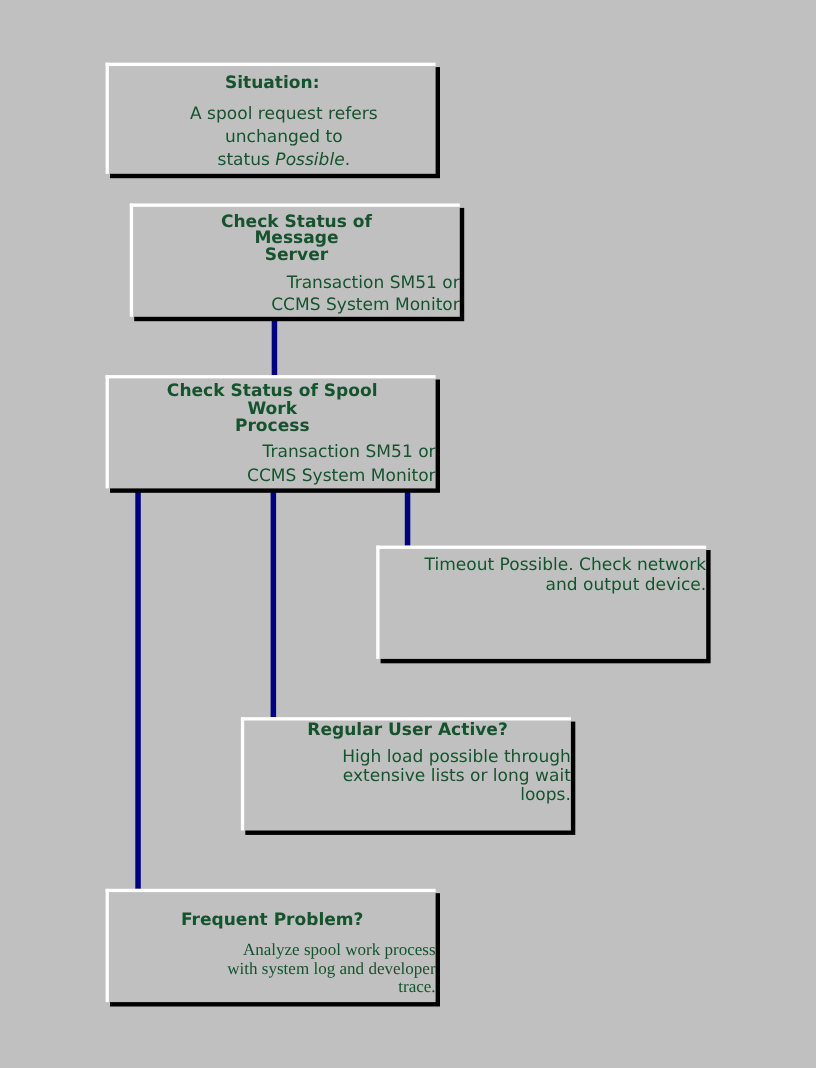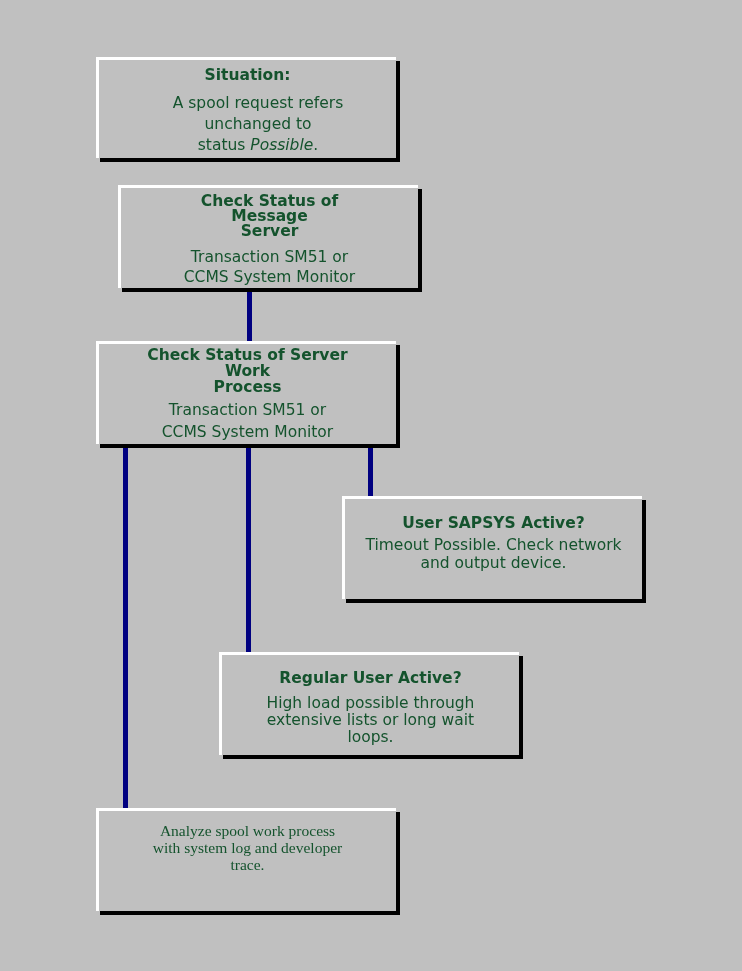--- a/index.html
+++ b/index.html
@@ -41,7 +41,7 @@
   }
   .node-body {
     font-size: 15.5px;
-    text-align: center;
+    text-align: right;
     white-space: pre-line;
   }
   

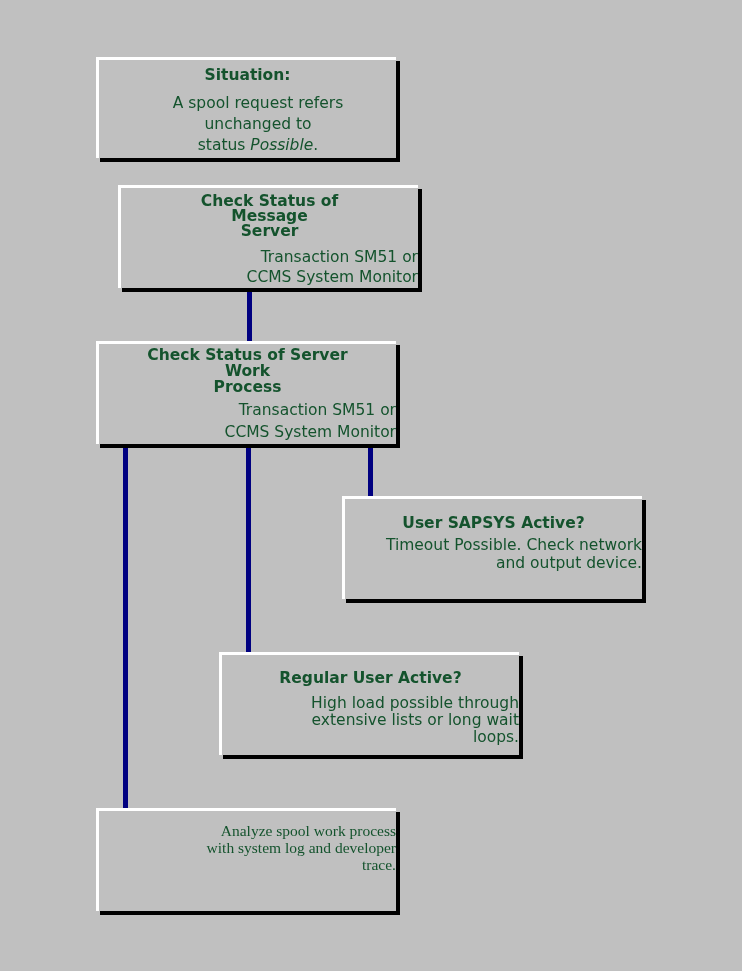--- a/index.html
+++ b/index.html
@@ -101,7 +101,7 @@
   </div>
 
   <div class="node b3">
-    <div class="node-title">Check Status of Server
+    <div class="node-title">Check Status of Spool
 Work
 Process</div>
     <div class="node-body">Transaction SM51 or

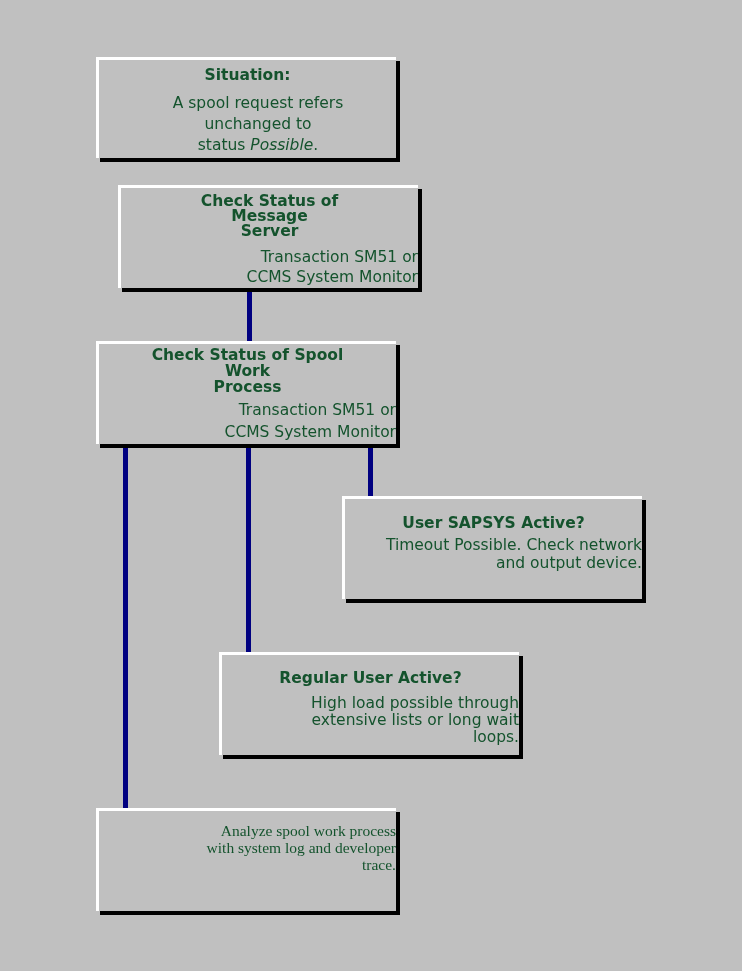--- a/index.html
+++ b/index.html
@@ -109,7 +109,6 @@
   </div>
 
   <div class="node b4">
-    <div class="node-title">User SAPSYS Active?</div>
     <div class="node-body">Timeout Possible. Check network
 and output device.</div>
   </div>

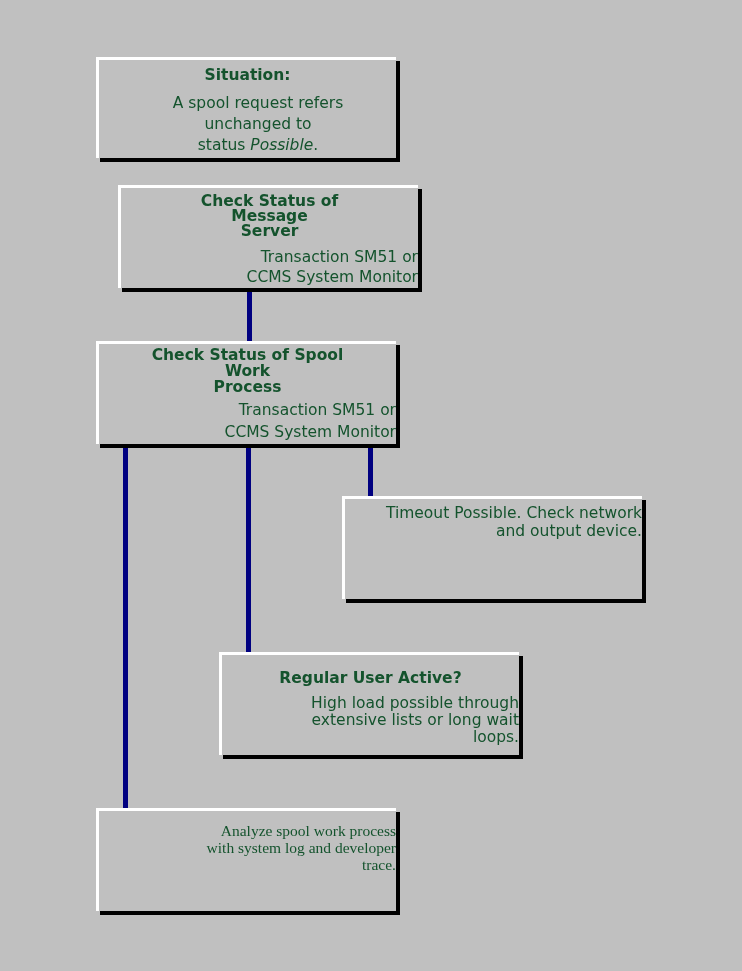--- a/index.html
+++ b/index.html
@@ -62,7 +62,7 @@
   .b4 .node-body  { line-height: 18px; margin-top: 5px; }
   
   .b5 { left: 219px; top: 652px; height: 103px; }
-  .b5 .node-title { padding-top: 15px; }
+  .b5 .node-title { }
   .b5 .node-body  { line-height: 17px; margin-top: 9px; }
   
   .b6 { left: 96px; top: 808px; height: 103px; }

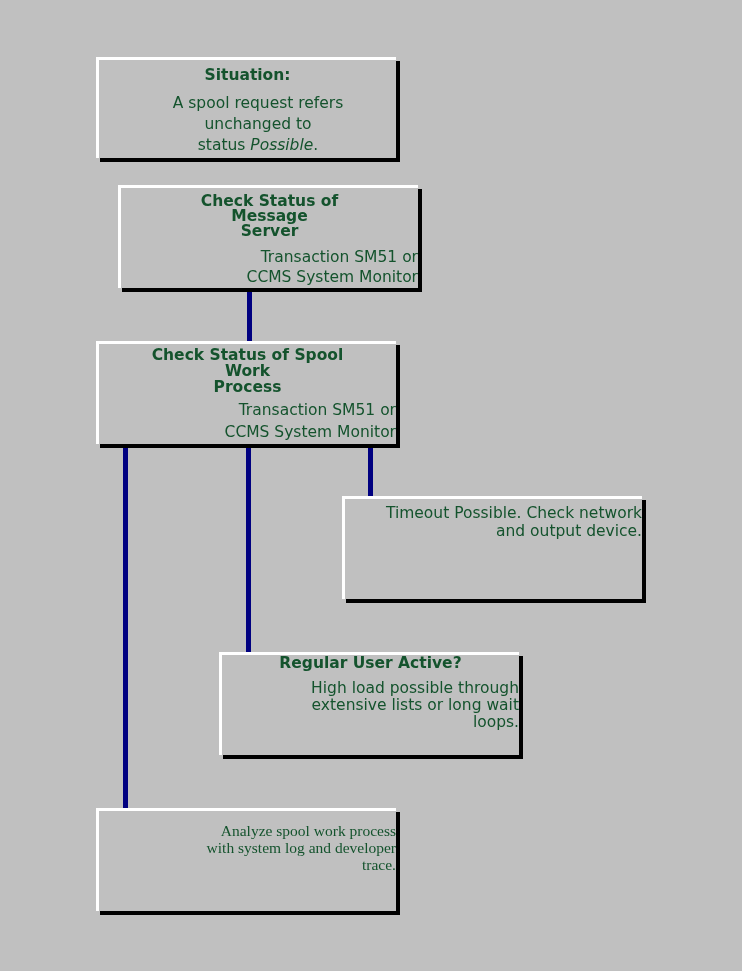--- a/index.html
+++ b/index.html
@@ -121,6 +121,7 @@
   </div>
 
   <div class="node b6">
+    <div class="node-title">Frequent Problem?</div>
     <div class="node-body">Analyze spool work process
 with system log and developer
 trace.</div>

